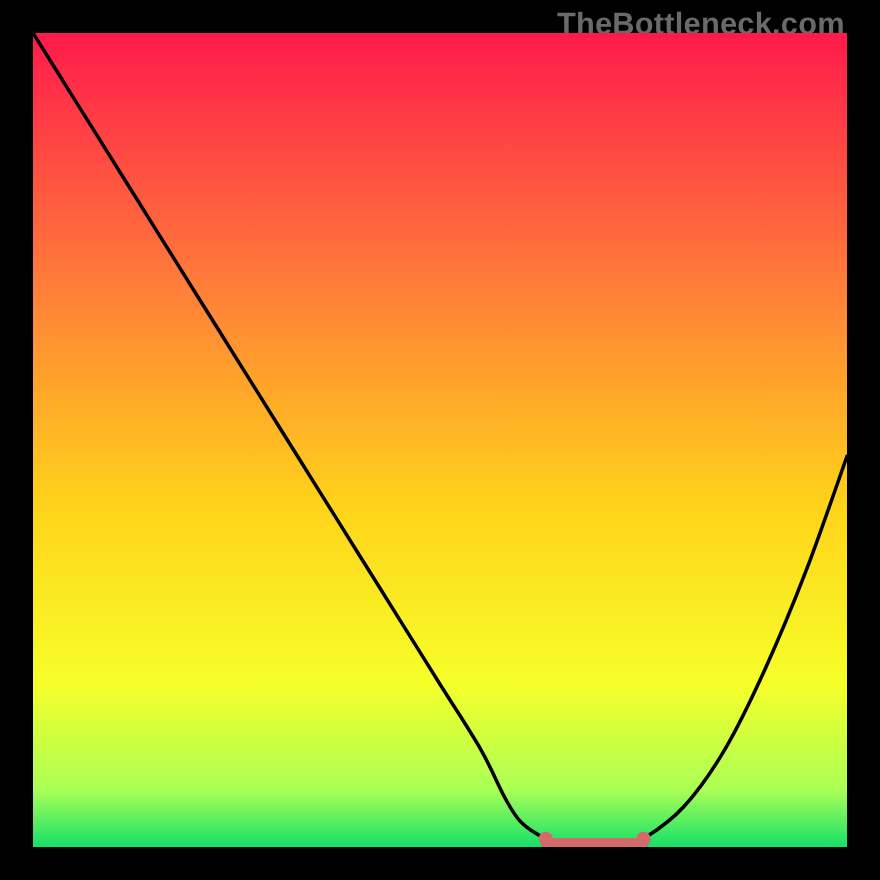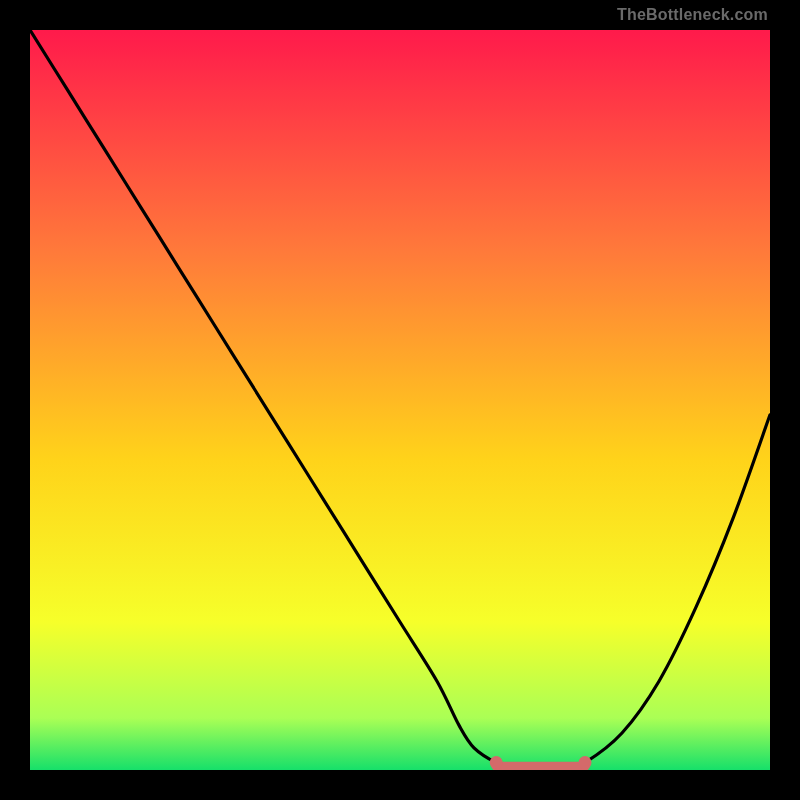--- a/index.html
+++ b/index.html
@@ -30,7 +30,7 @@
     top: 6px;
     right: 32px;
     font-family: Arial, Helvetica, sans-serif;
-    font-size: 16px;
+    font-size: 28px;
     font-weight: 600;
     color: #6a6a6a;
     letter-spacing: 0.2px;

